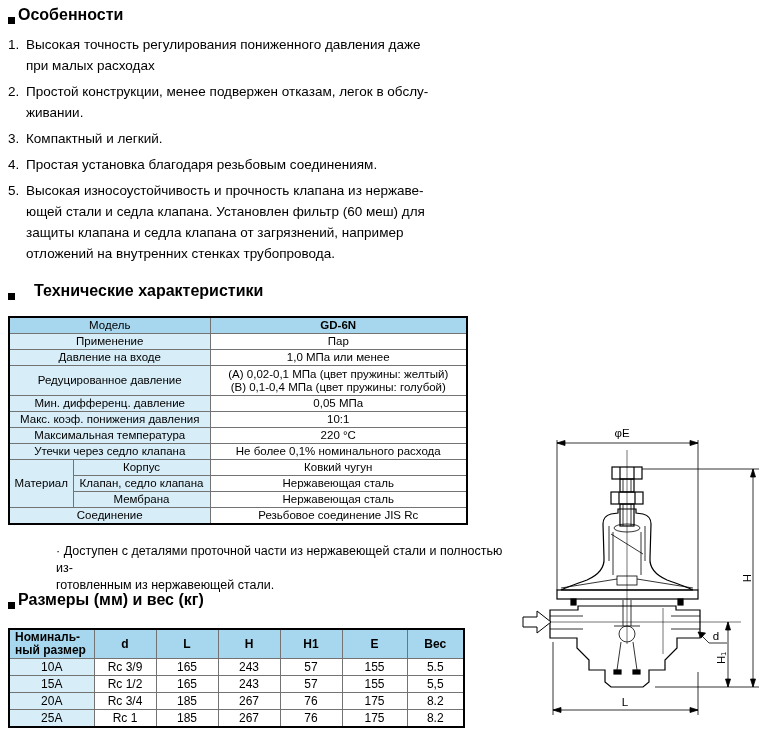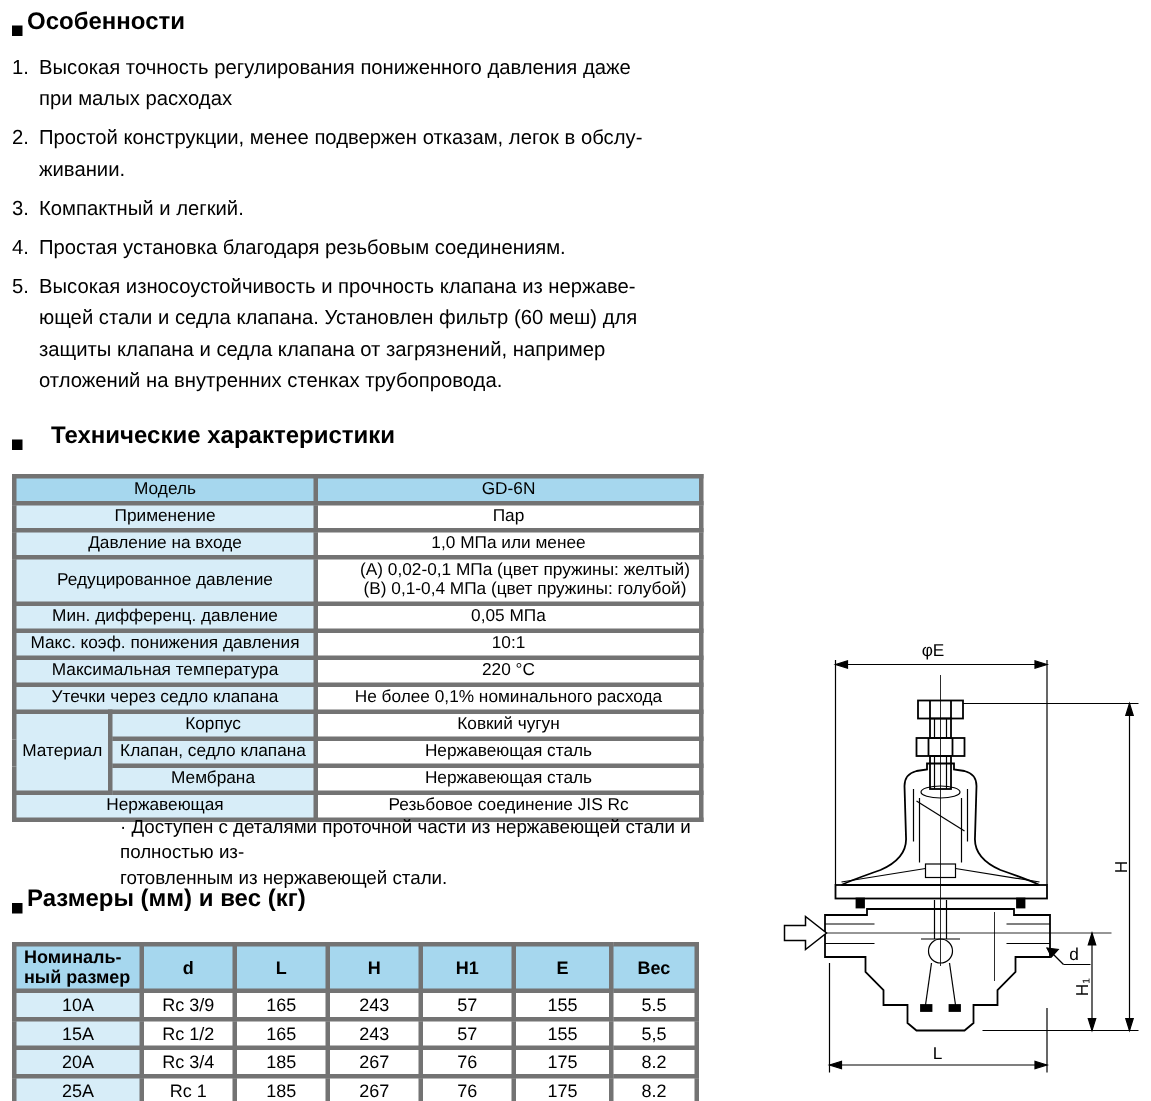--- a/index.html
+++ b/index.html
@@ -22,7 +22,7 @@
 
   
   table { border-collapse:collapse; border:2px solid #000; table-layout:fixed; }
-  td, th { border:3px solid #737373; text-align:center; vertical-align:middle; padding:1px 2px; }
+  td, th { border:1px solid #737373; text-align:center; vertical-align:middle; padding:1px 2px; }
   .hdr { background:#a6d7ee; }
   .lbl { background:#d7edf8; }
   .bold { font-weight:normal; }

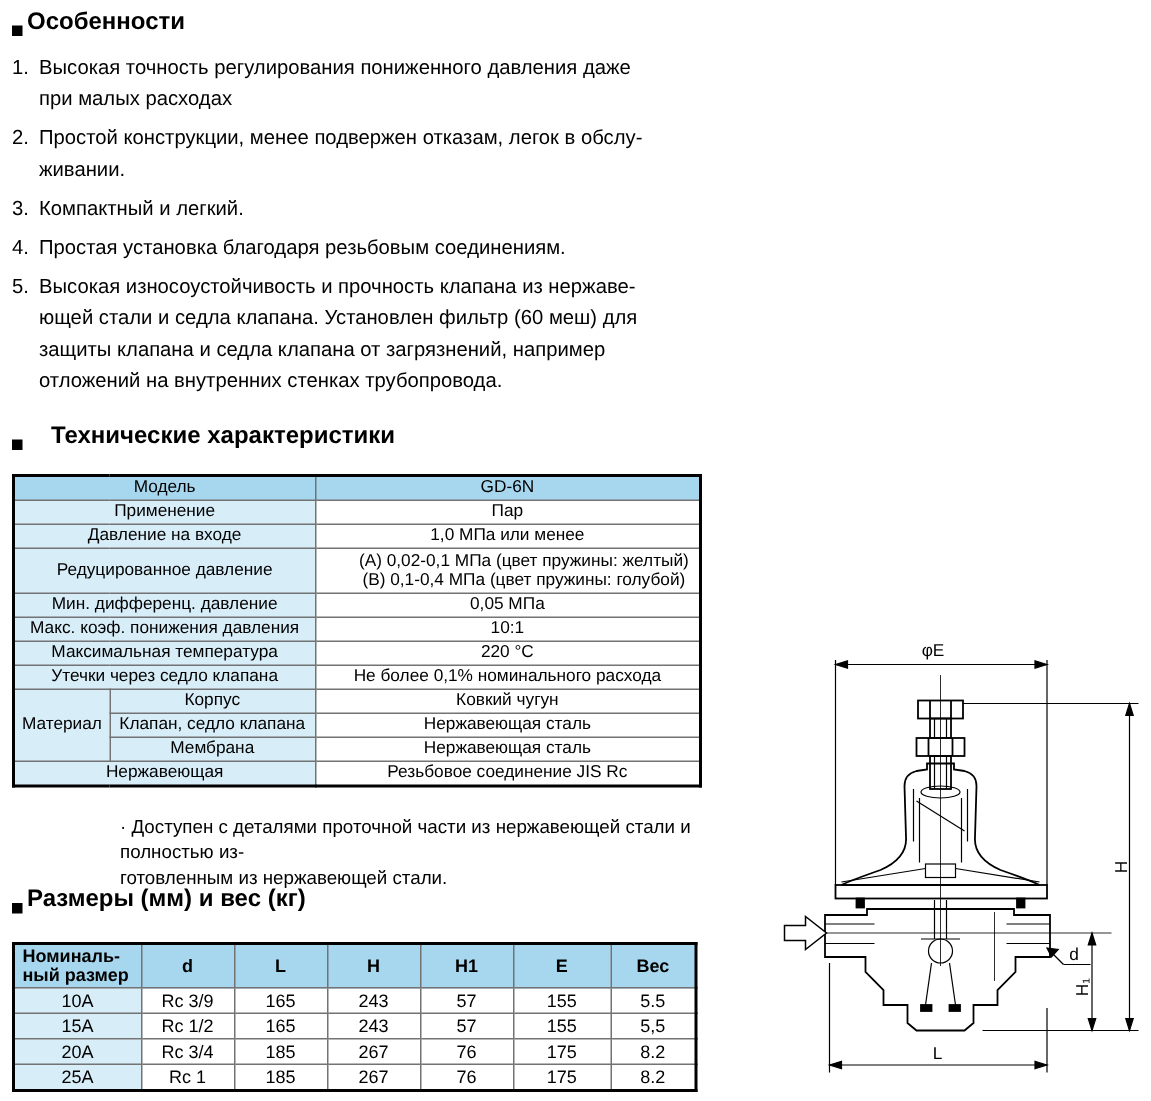--- a/index.html
+++ b/index.html
@@ -25,7 +25,7 @@
   td, th { border:1px solid #737373; text-align:center; vertical-align:middle; padding:1px 2px; }
   .hdr { background:#a6d7ee; }
   .lbl { background:#d7edf8; }
-  .bold { font-weight:normal; }
+  .bold { font-weight:bold; }
 
   
   .spec-table { left:8px; top:316px; width:458px; }

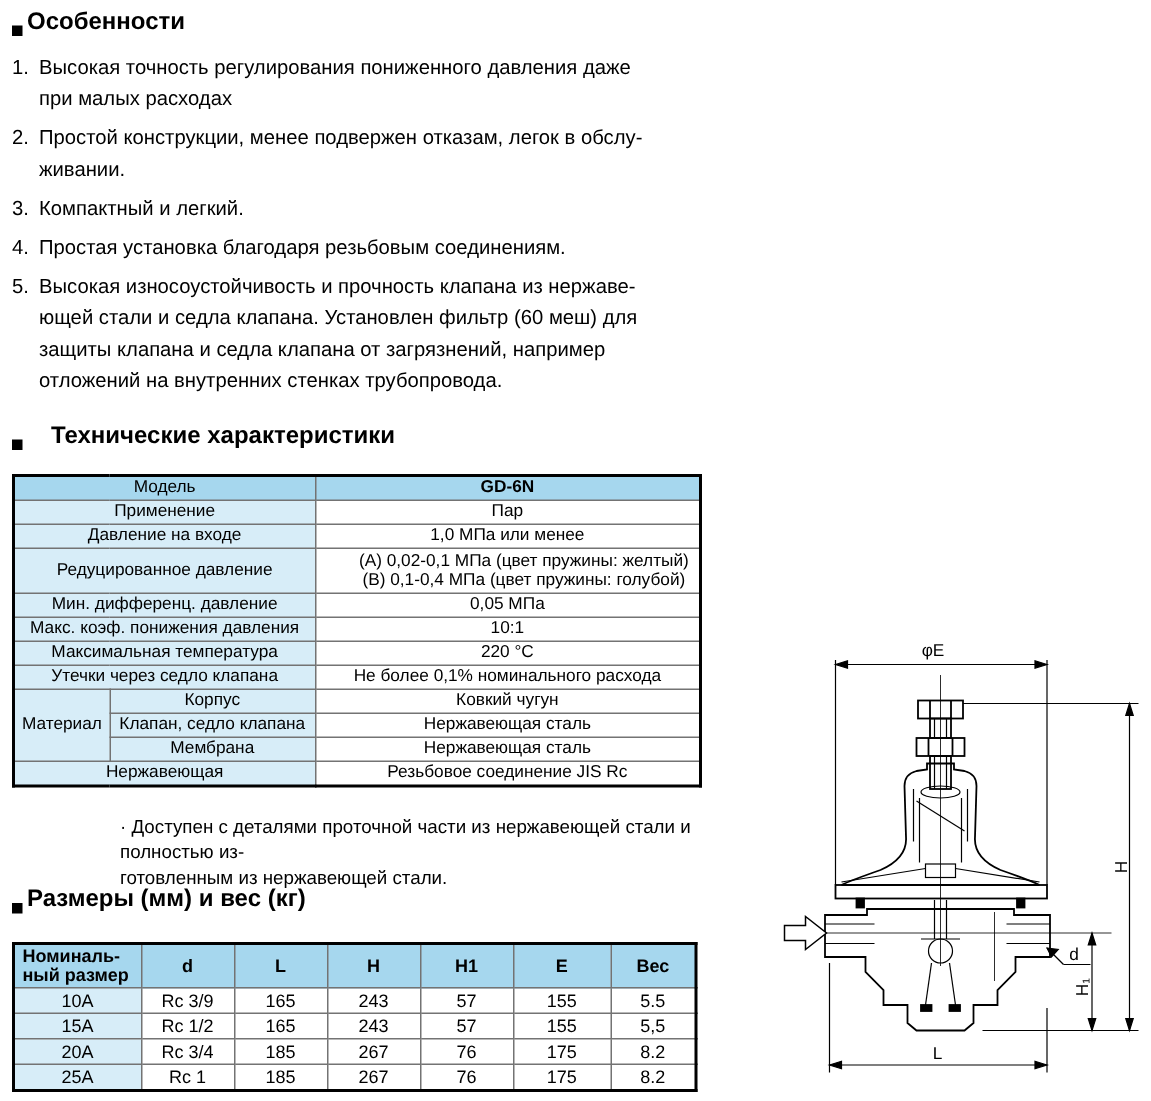--- a/index.html
+++ b/index.html
@@ -9,7 +9,7 @@
     font-family:"Liberation Sans", sans-serif; overflow:hidden;
   }
   .abs { position:absolute; }
-  .pre { white-space:pre-line;padding-left:24px; }
+  .pre { white-space:pre-line; }
 
   .section-title { display:flex; align-items:flex-end; font-weight:bold; font-size:16px; }
   .bullet-square { width:7px; height:7px; background:#000; display:inline-block; margin-right:3px; margin-top:2px; flex:none; }

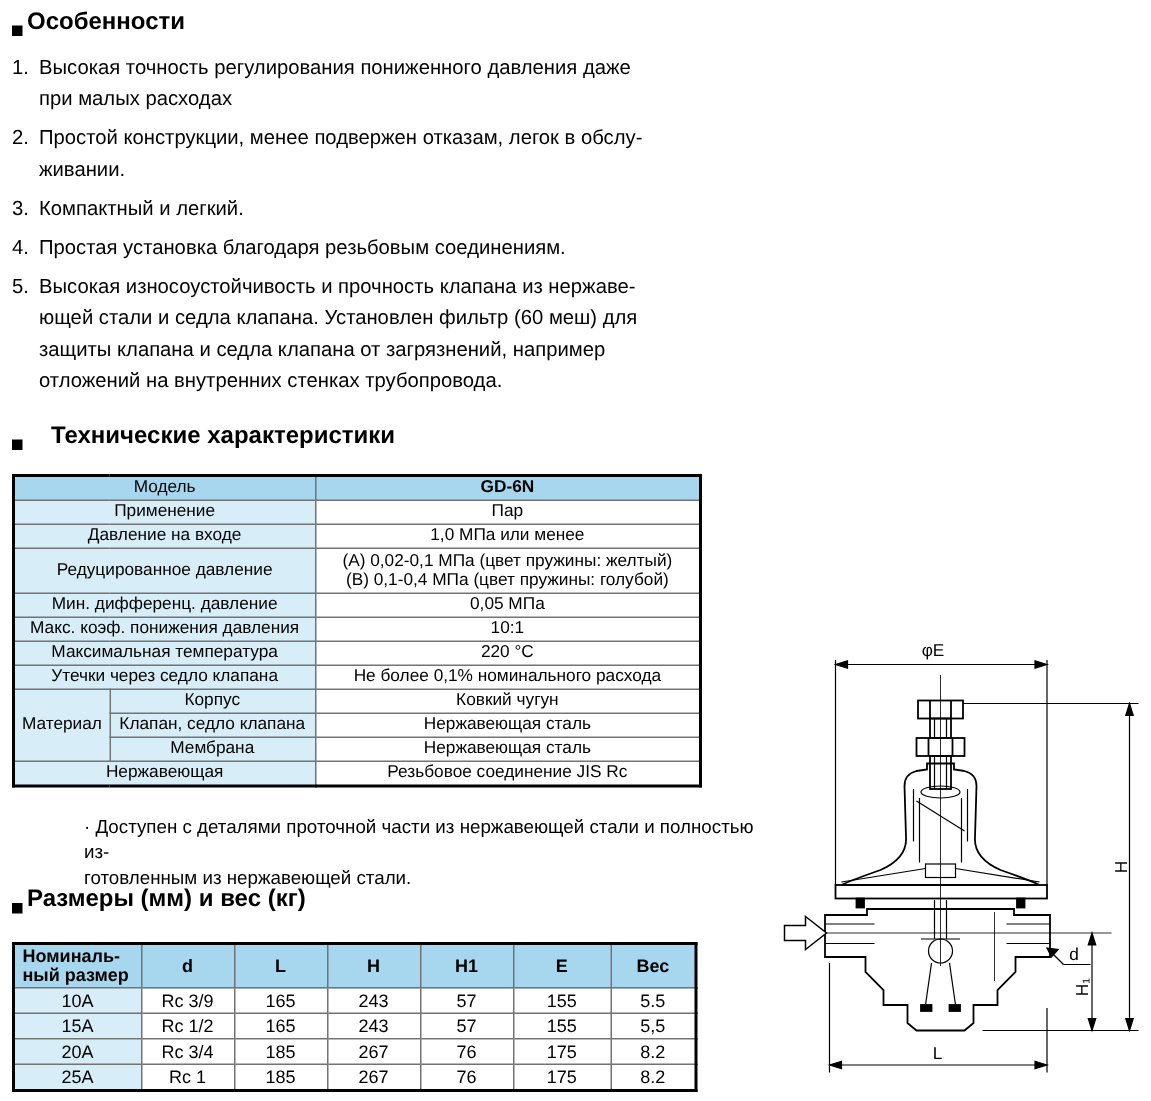--- a/index.html
+++ b/index.html
@@ -146,7 +146,7 @@
     <td>Нержавеющая сталь</td>
   </tr>
   <tr>
-    <td colspan="2" class="lbl">Нержавеющая</td>
+    <td colspan="2" class="lbl">Соединение</td>
     <td>Резьбовое соединение JIS Rc</td>
   </tr>
 </tbody>

